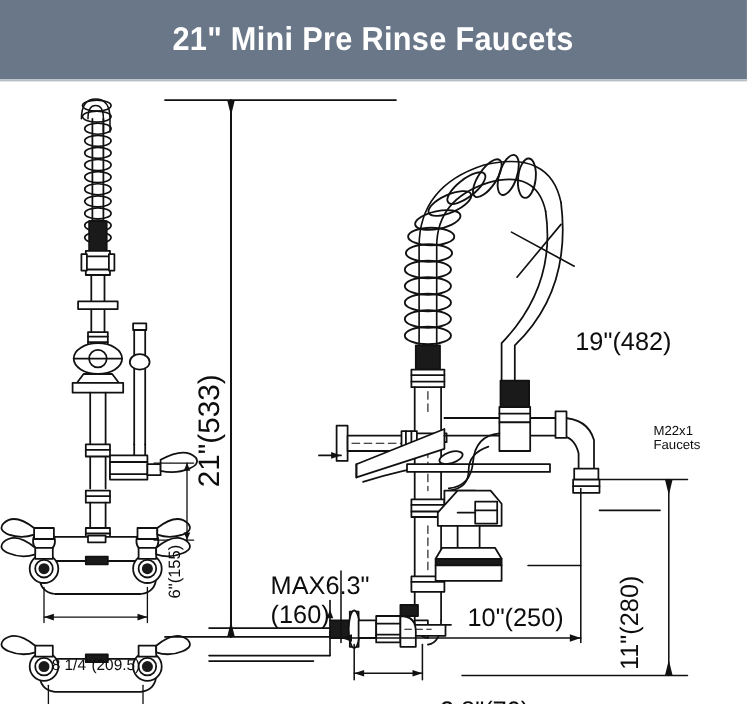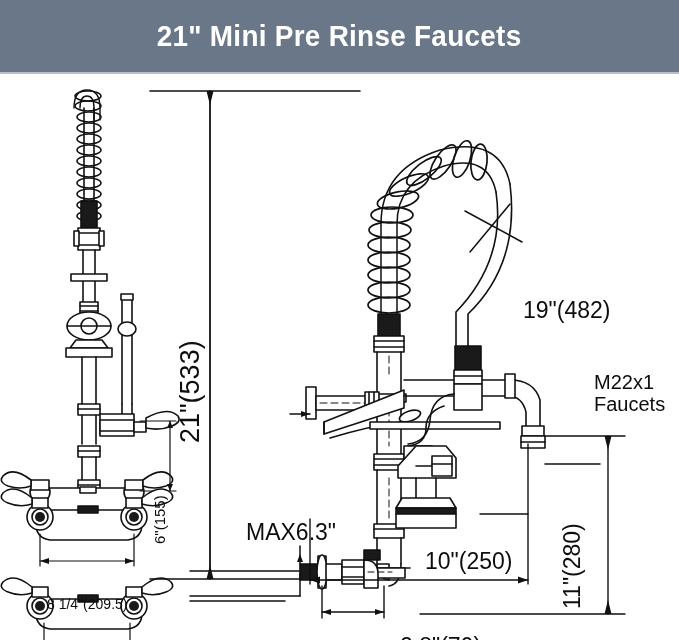--- a/index.html
+++ b/index.html
@@ -60,7 +60,7 @@
   }
   #lbl-21     { left: 175px; top: 369px; font-size: 27px; transform: rotate(-90deg); transform-origin: 0 0; }
   #lbl-19     { left: 523px; top: 224px; font-size: 23px; }
-  #lbl-m22    { left: 594px; top: 297px; font-size: 20px; }
+  #lbl-m22    { left: 594px; top: 311px; font-size: 12px; }
   #lbl-max    { left: 246px; top: 446px; font-size: 23px; }
   #lbl-10     { left: 425px; top: 475px; font-size: 23px; }
   #lbl-11     { left: 560px; top: 535px; font-size: 23px; transform: rotate(-90deg); transform-origin: 0 0; }

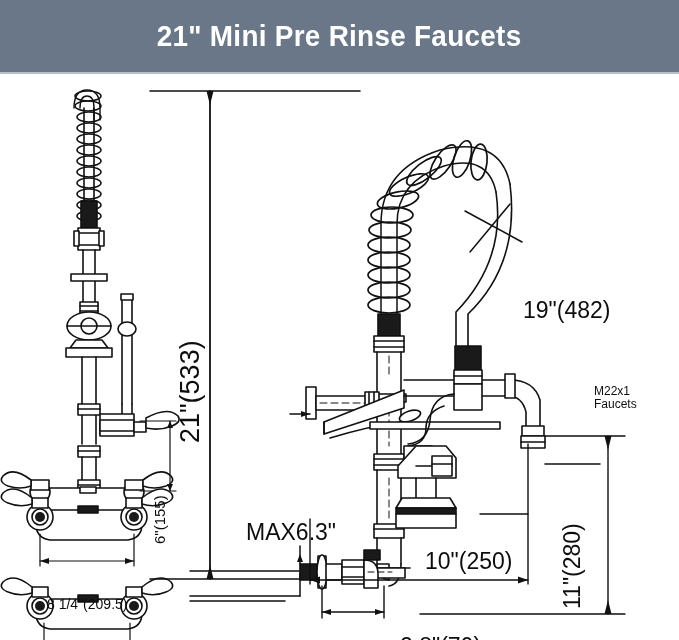--- a/index.html
+++ b/index.html
@@ -415,6 +415,7 @@
 
     <div class="dim" id="lbl-max">
       <div>MAX6.3"</div>
+      <div>(160)</div>
     </div>
 
     <div class="dim" id="lbl-10">10"(250)</div>

